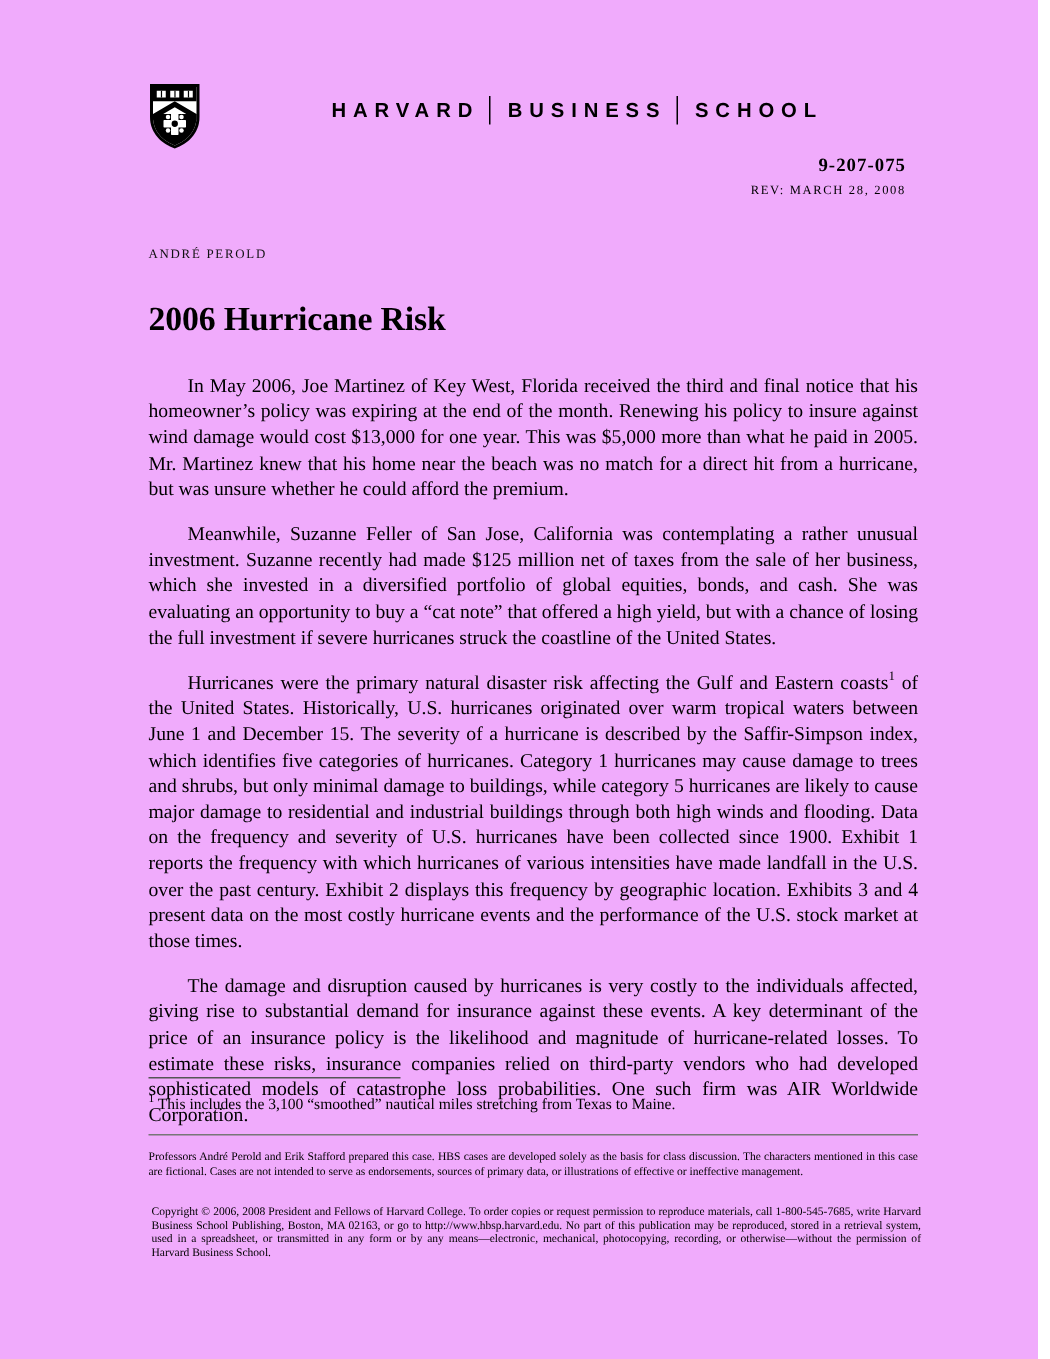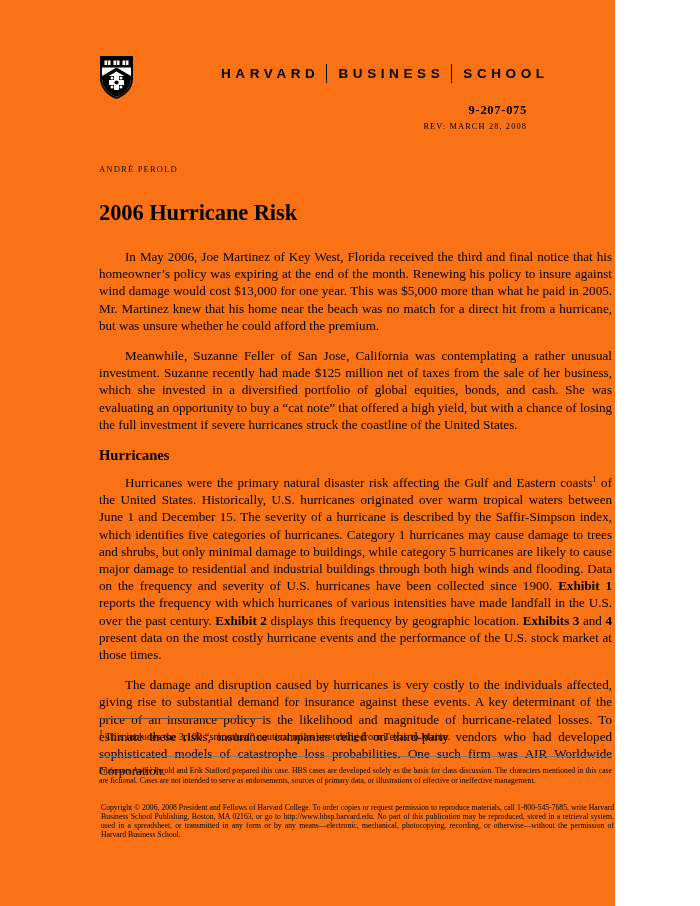--- a/index.html
+++ b/index.html
@@ -19,9 +19,9 @@
   .page {
     position: absolute;
     left: 0; top: 0;
-    width: 615px;
+    width: 692px;
     height: 906px;
-    background: #f97316;
+    background: #f0abfc;
   }
 
   

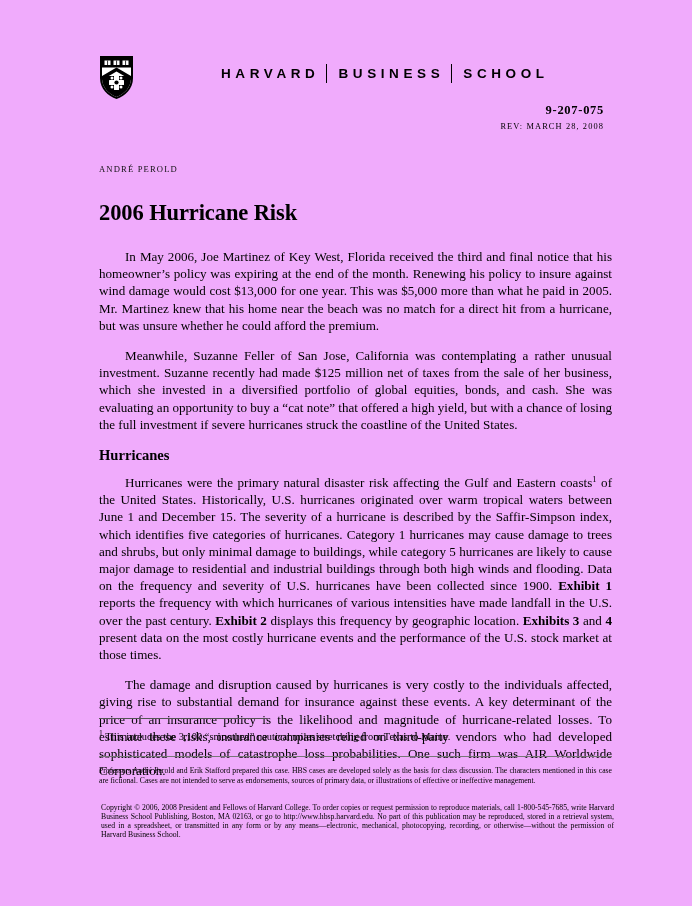--- a/index.html
+++ b/index.html
@@ -267,7 +267,6 @@
 
     <p class="para">Meanwhile, Suzanne Feller of San Jose, California was contemplating a rather unusual investment.  Suzanne recently had made $125 million net of taxes from the sale of her business, which she invested in a diversified portfolio of global equities, bonds, and cash.  She was evaluating an opportunity to buy a “cat note” that offered a high yield, but with a chance of losing the full investment if severe hurricanes struck the coastline of the United States.</p>
 
-    <h2 class="section-head">Hurricanes</h2>
 
     <p class="para"><span>Hurricanes were the primary natural disaster risk affecting the Gulf and Eastern coasts</span><span class="sup">1</span><span> of the United States.  Historically, U.S. hurricanes originated over warm tropical waters between June 1 and December 15.  The severity of a hurricane is described by the Saffir-Simpson index, which identifies five categories of hurricanes.  Category 1 hurricanes may cause damage to trees and shrubs, but only minimal damage to buildings, while category 5 hurricanes are likely to cause major damage to residential and industrial buildings through both high winds and flooding.  Data on the frequency and severity of U.S. hurricanes have been collected since 1900.  </span><span class="bold">Exhibit 1</span><span> reports the frequency with which hurricanes of various intensities have made landfall in the U.S. over the past century.  </span><span class="bold">Exhibit 2</span><span> displays this frequency by geographic location.  </span><span class="bold">Exhibits 3</span><span> and </span><span class="bold">4</span><span> present data on the most costly hurricane events and the performance of the U.S. stock market at those times.</span></p>
 

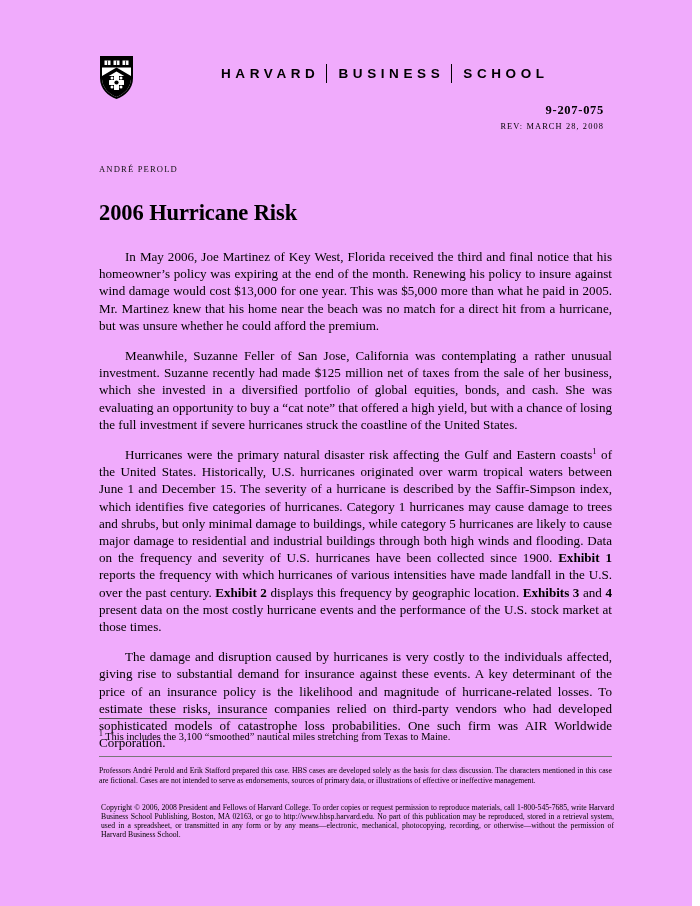--- a/index.html
+++ b/index.html
@@ -142,7 +142,7 @@
     vertical-align: super;
     line-height: 0;
   }
-  .bold { font-weight: bold; }
+  .bold { font-weight: normal; }
 
   
   .footnote-rule {

